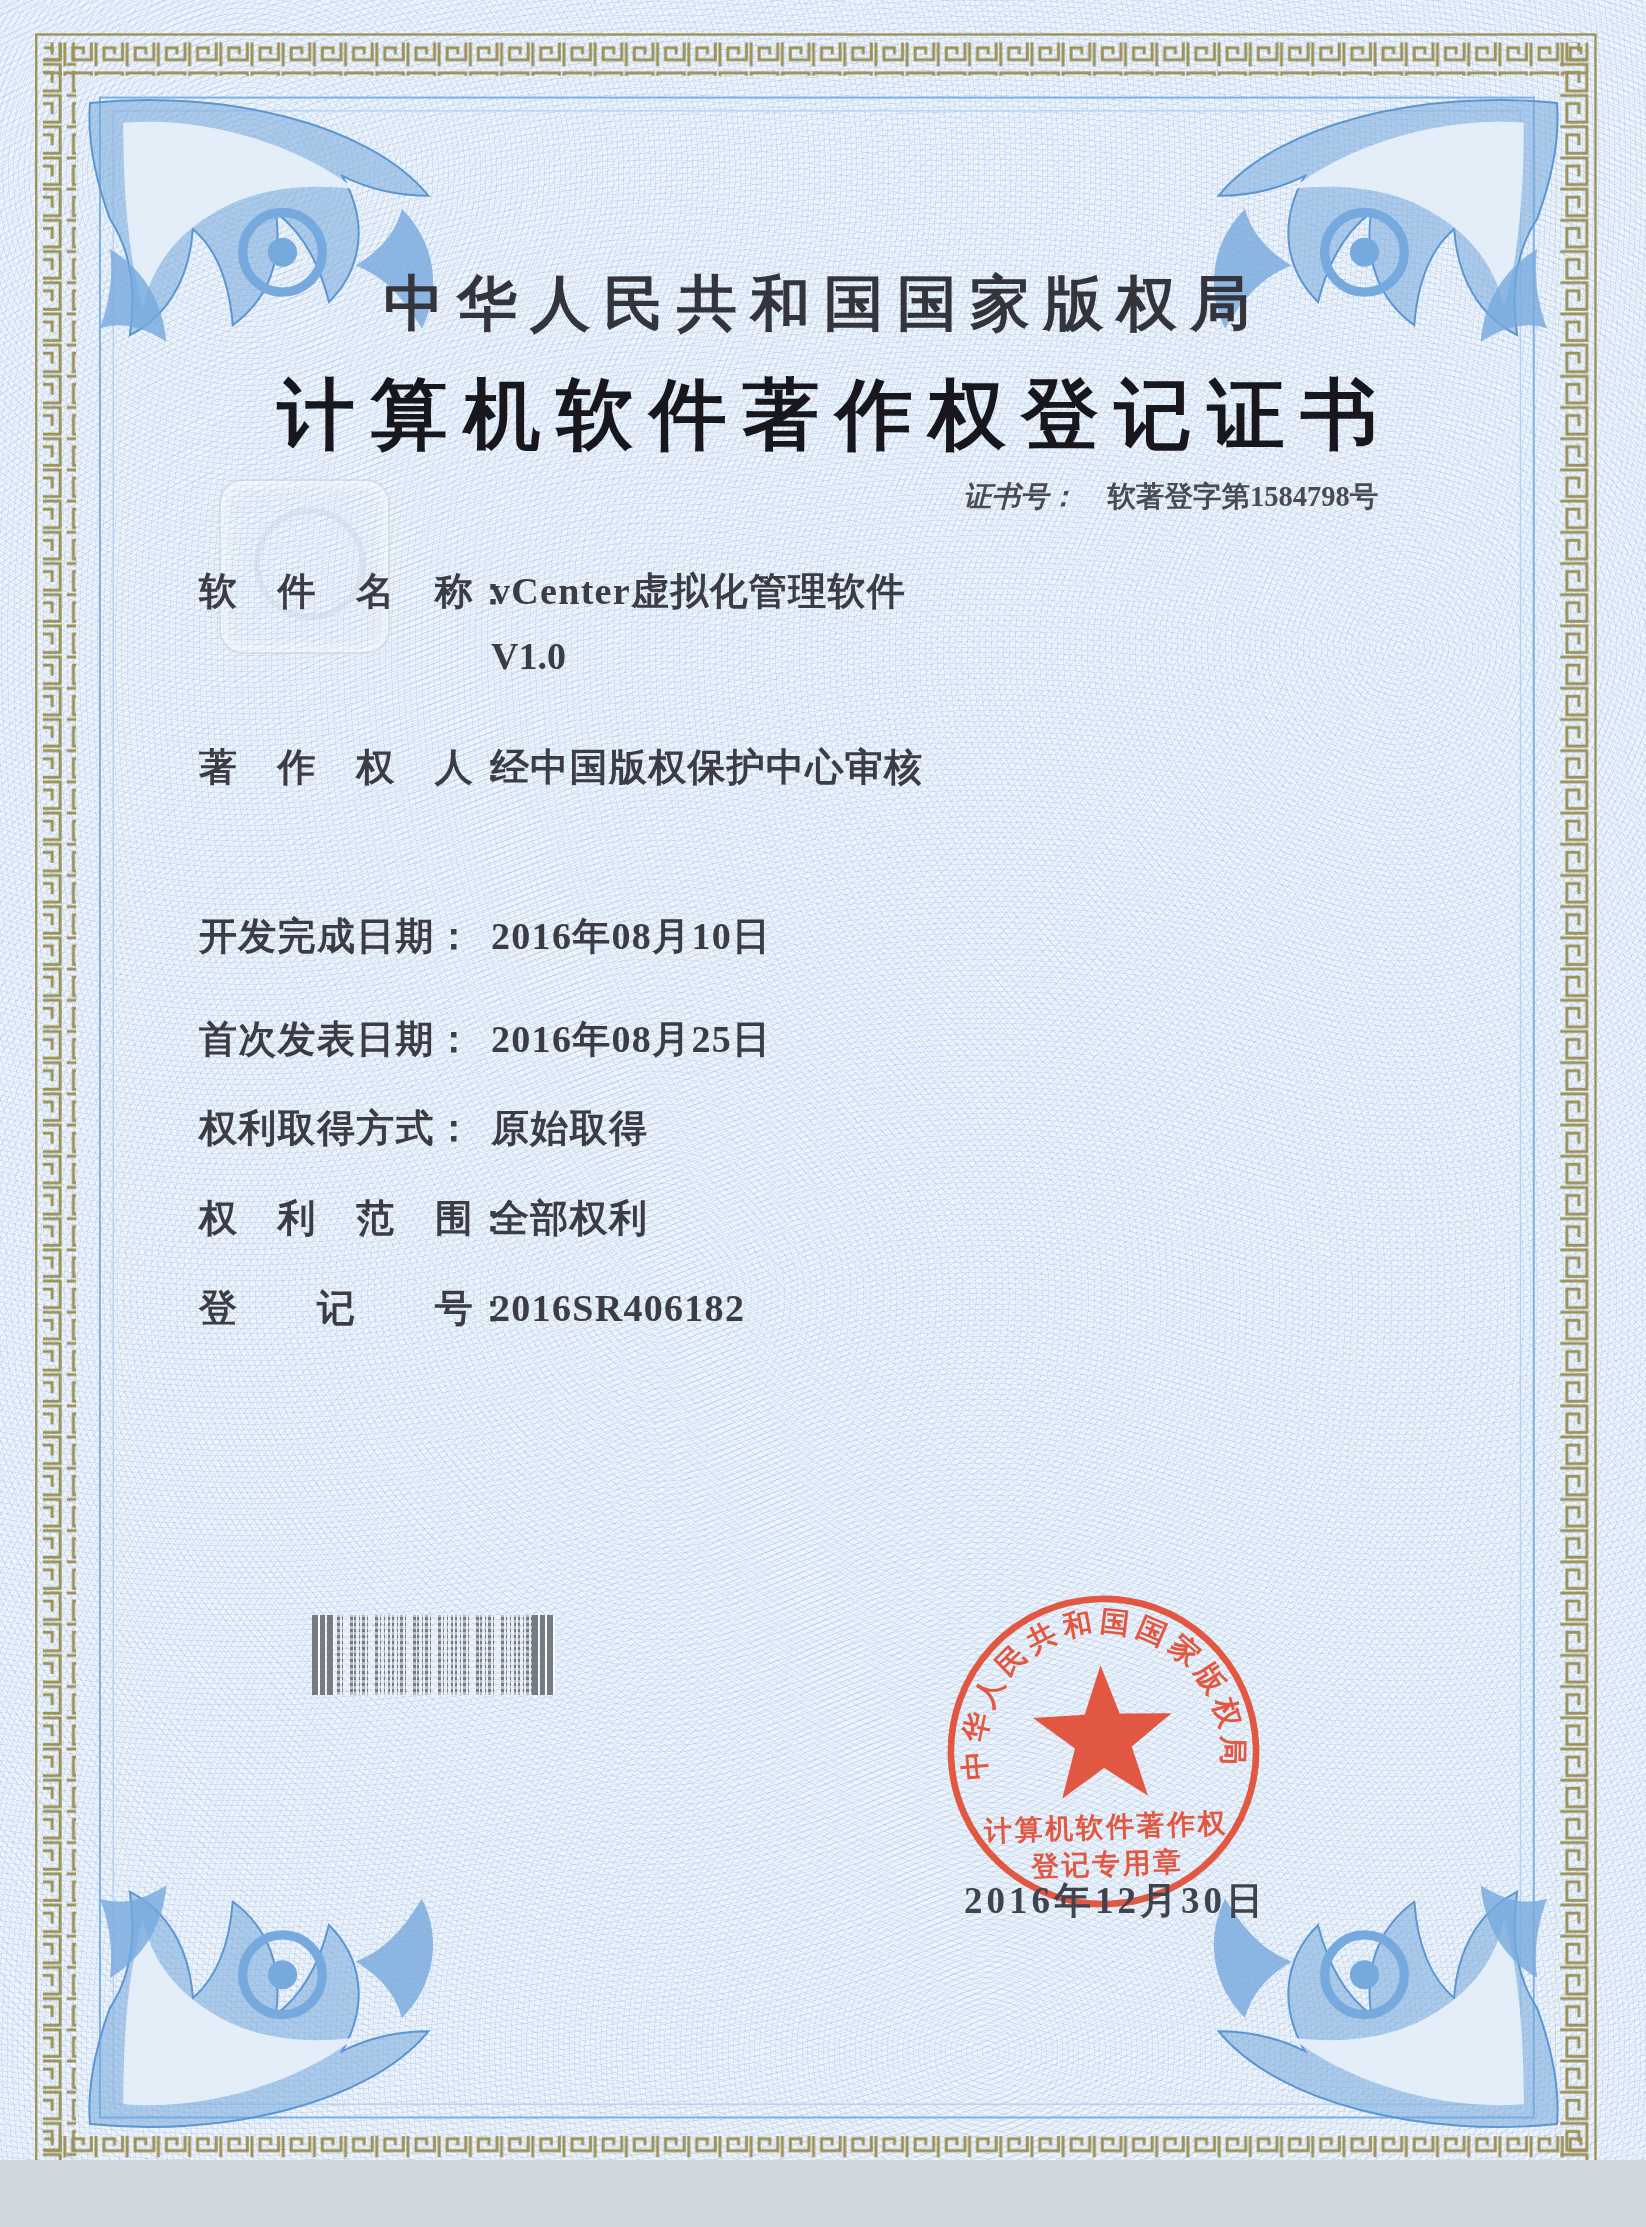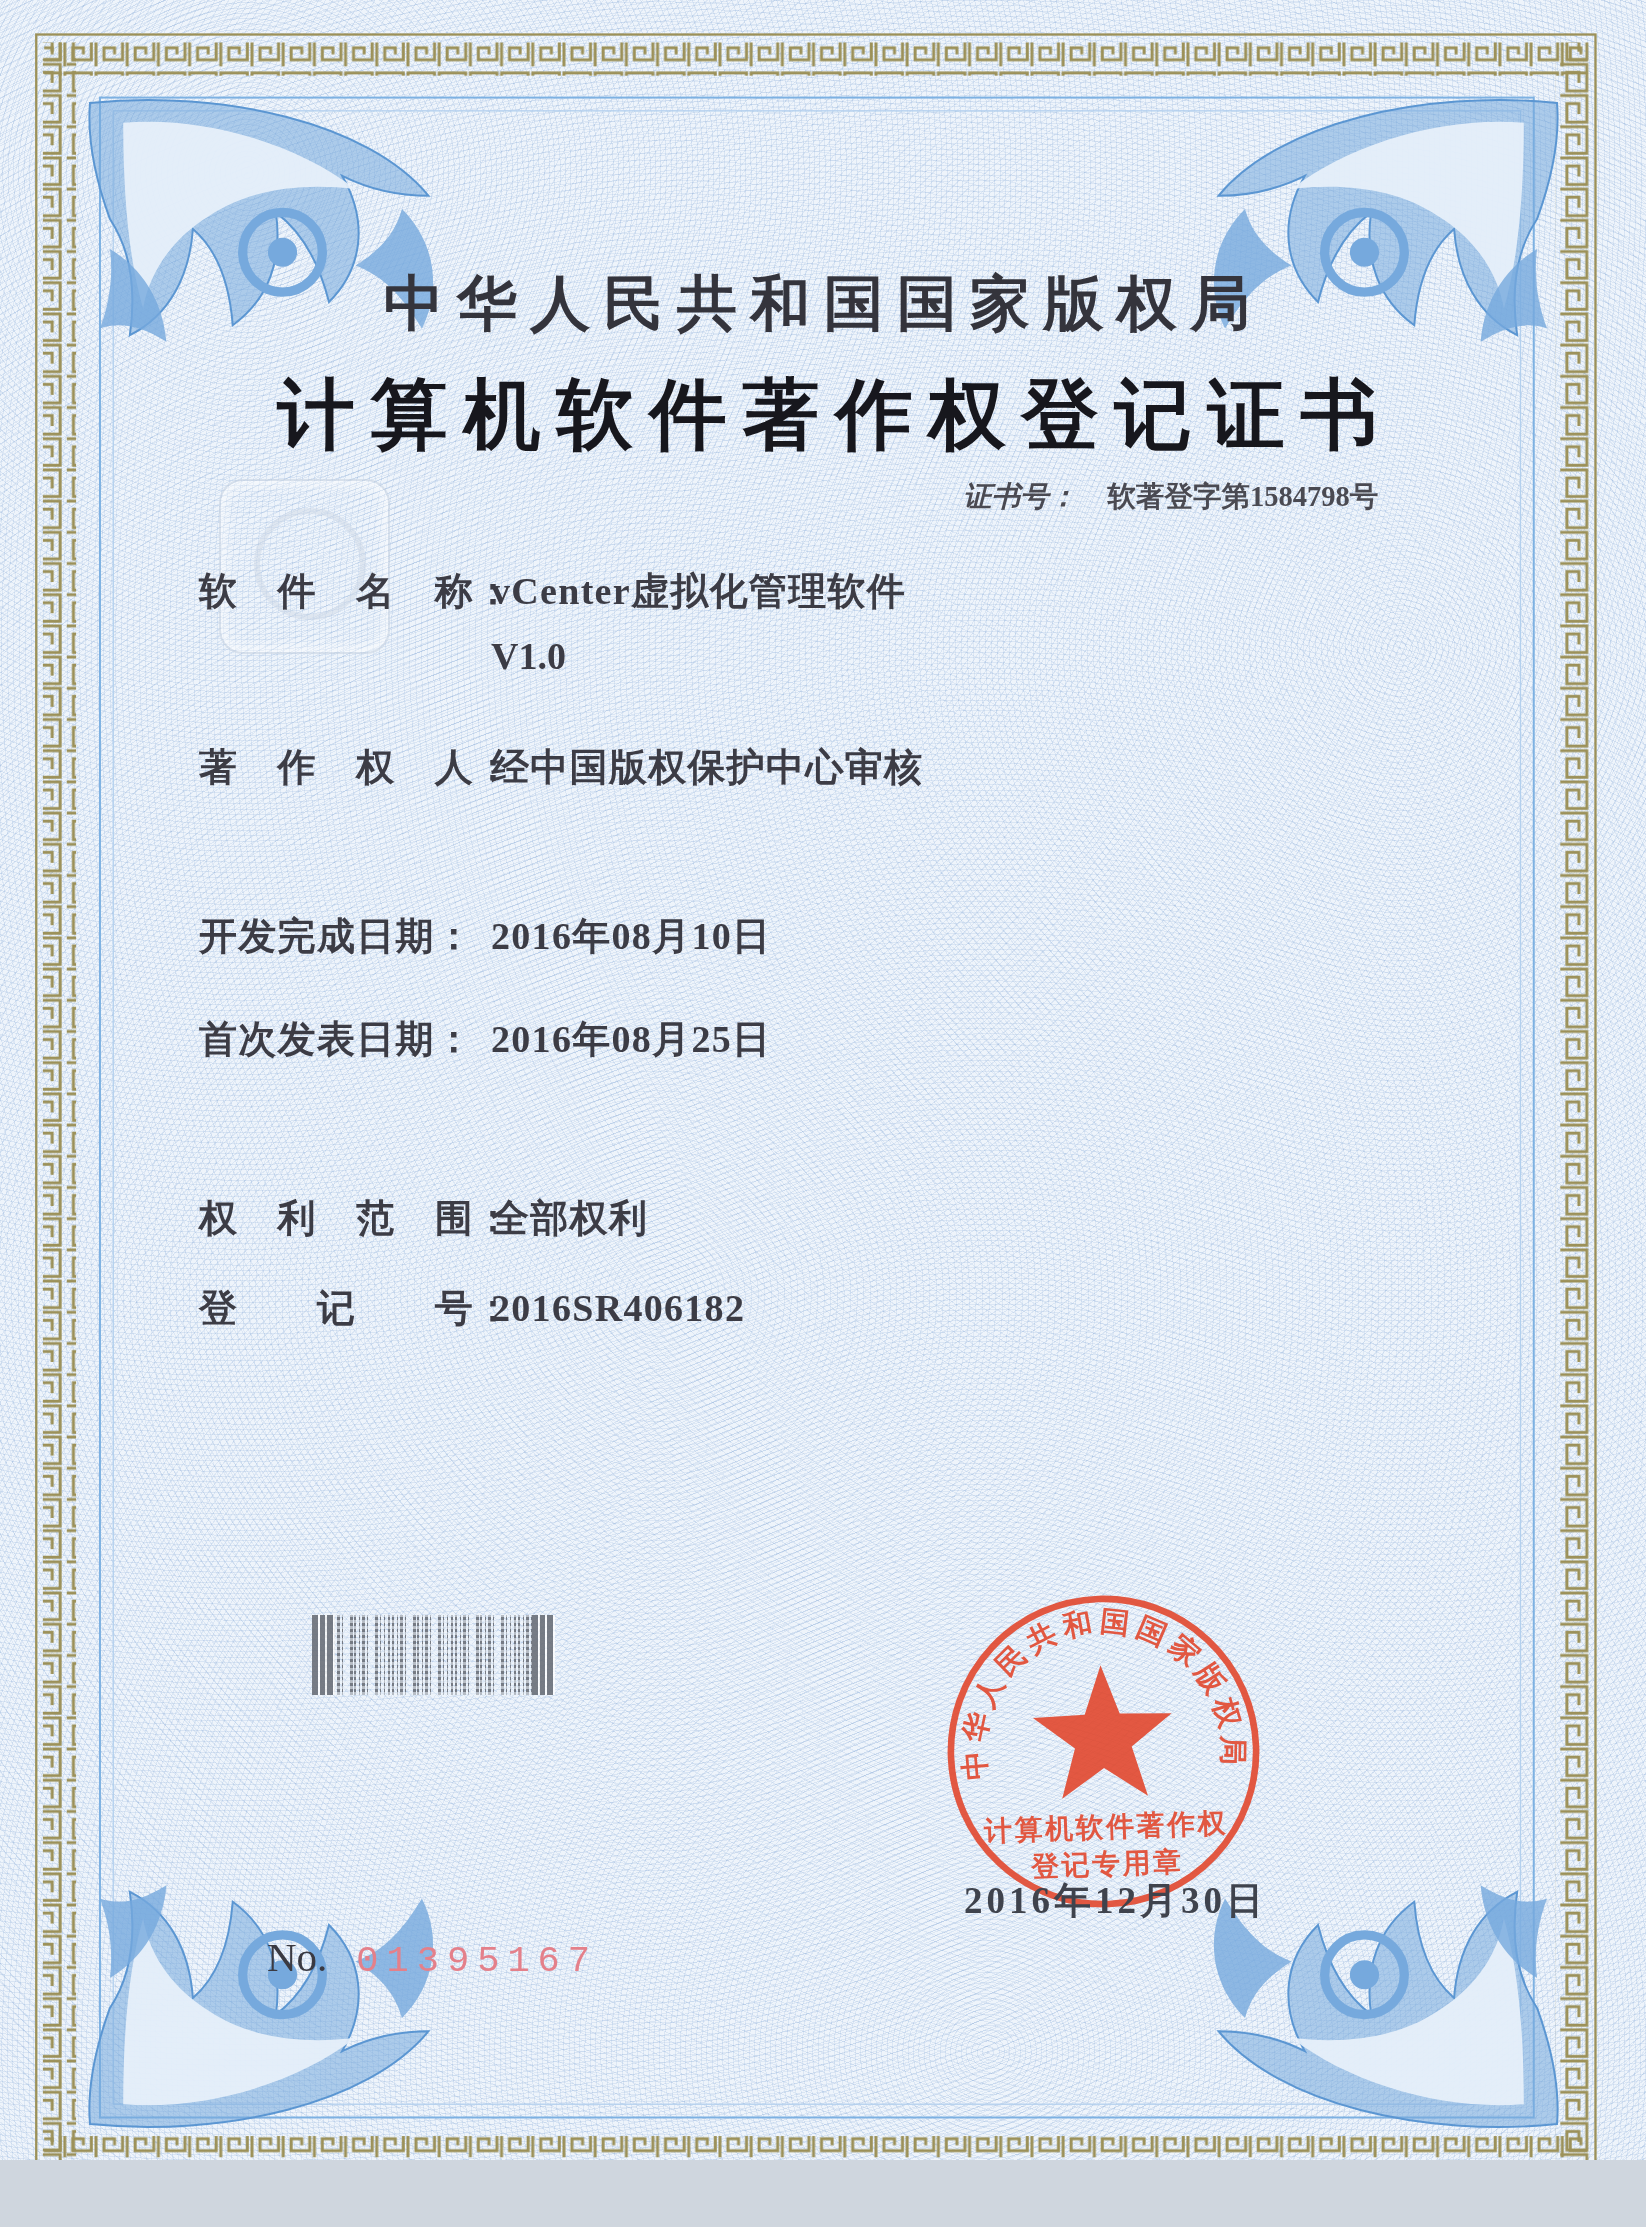--- a/index.html
+++ b/index.html
@@ -143,6 +143,9 @@
     <span class="f-label">首次发表日期：</span><span>2016年08月25日</span>
   </div>
 
+  <div class="field-row" style="top:1103px">
+    <span class="f-label">权利取得方式：</span><span>原始取得</span>
+  </div>
 
   <div class="field-row" style="top:1193px">
     <span class="f-label">权　利　范　围：</span><span>全部权利</span>

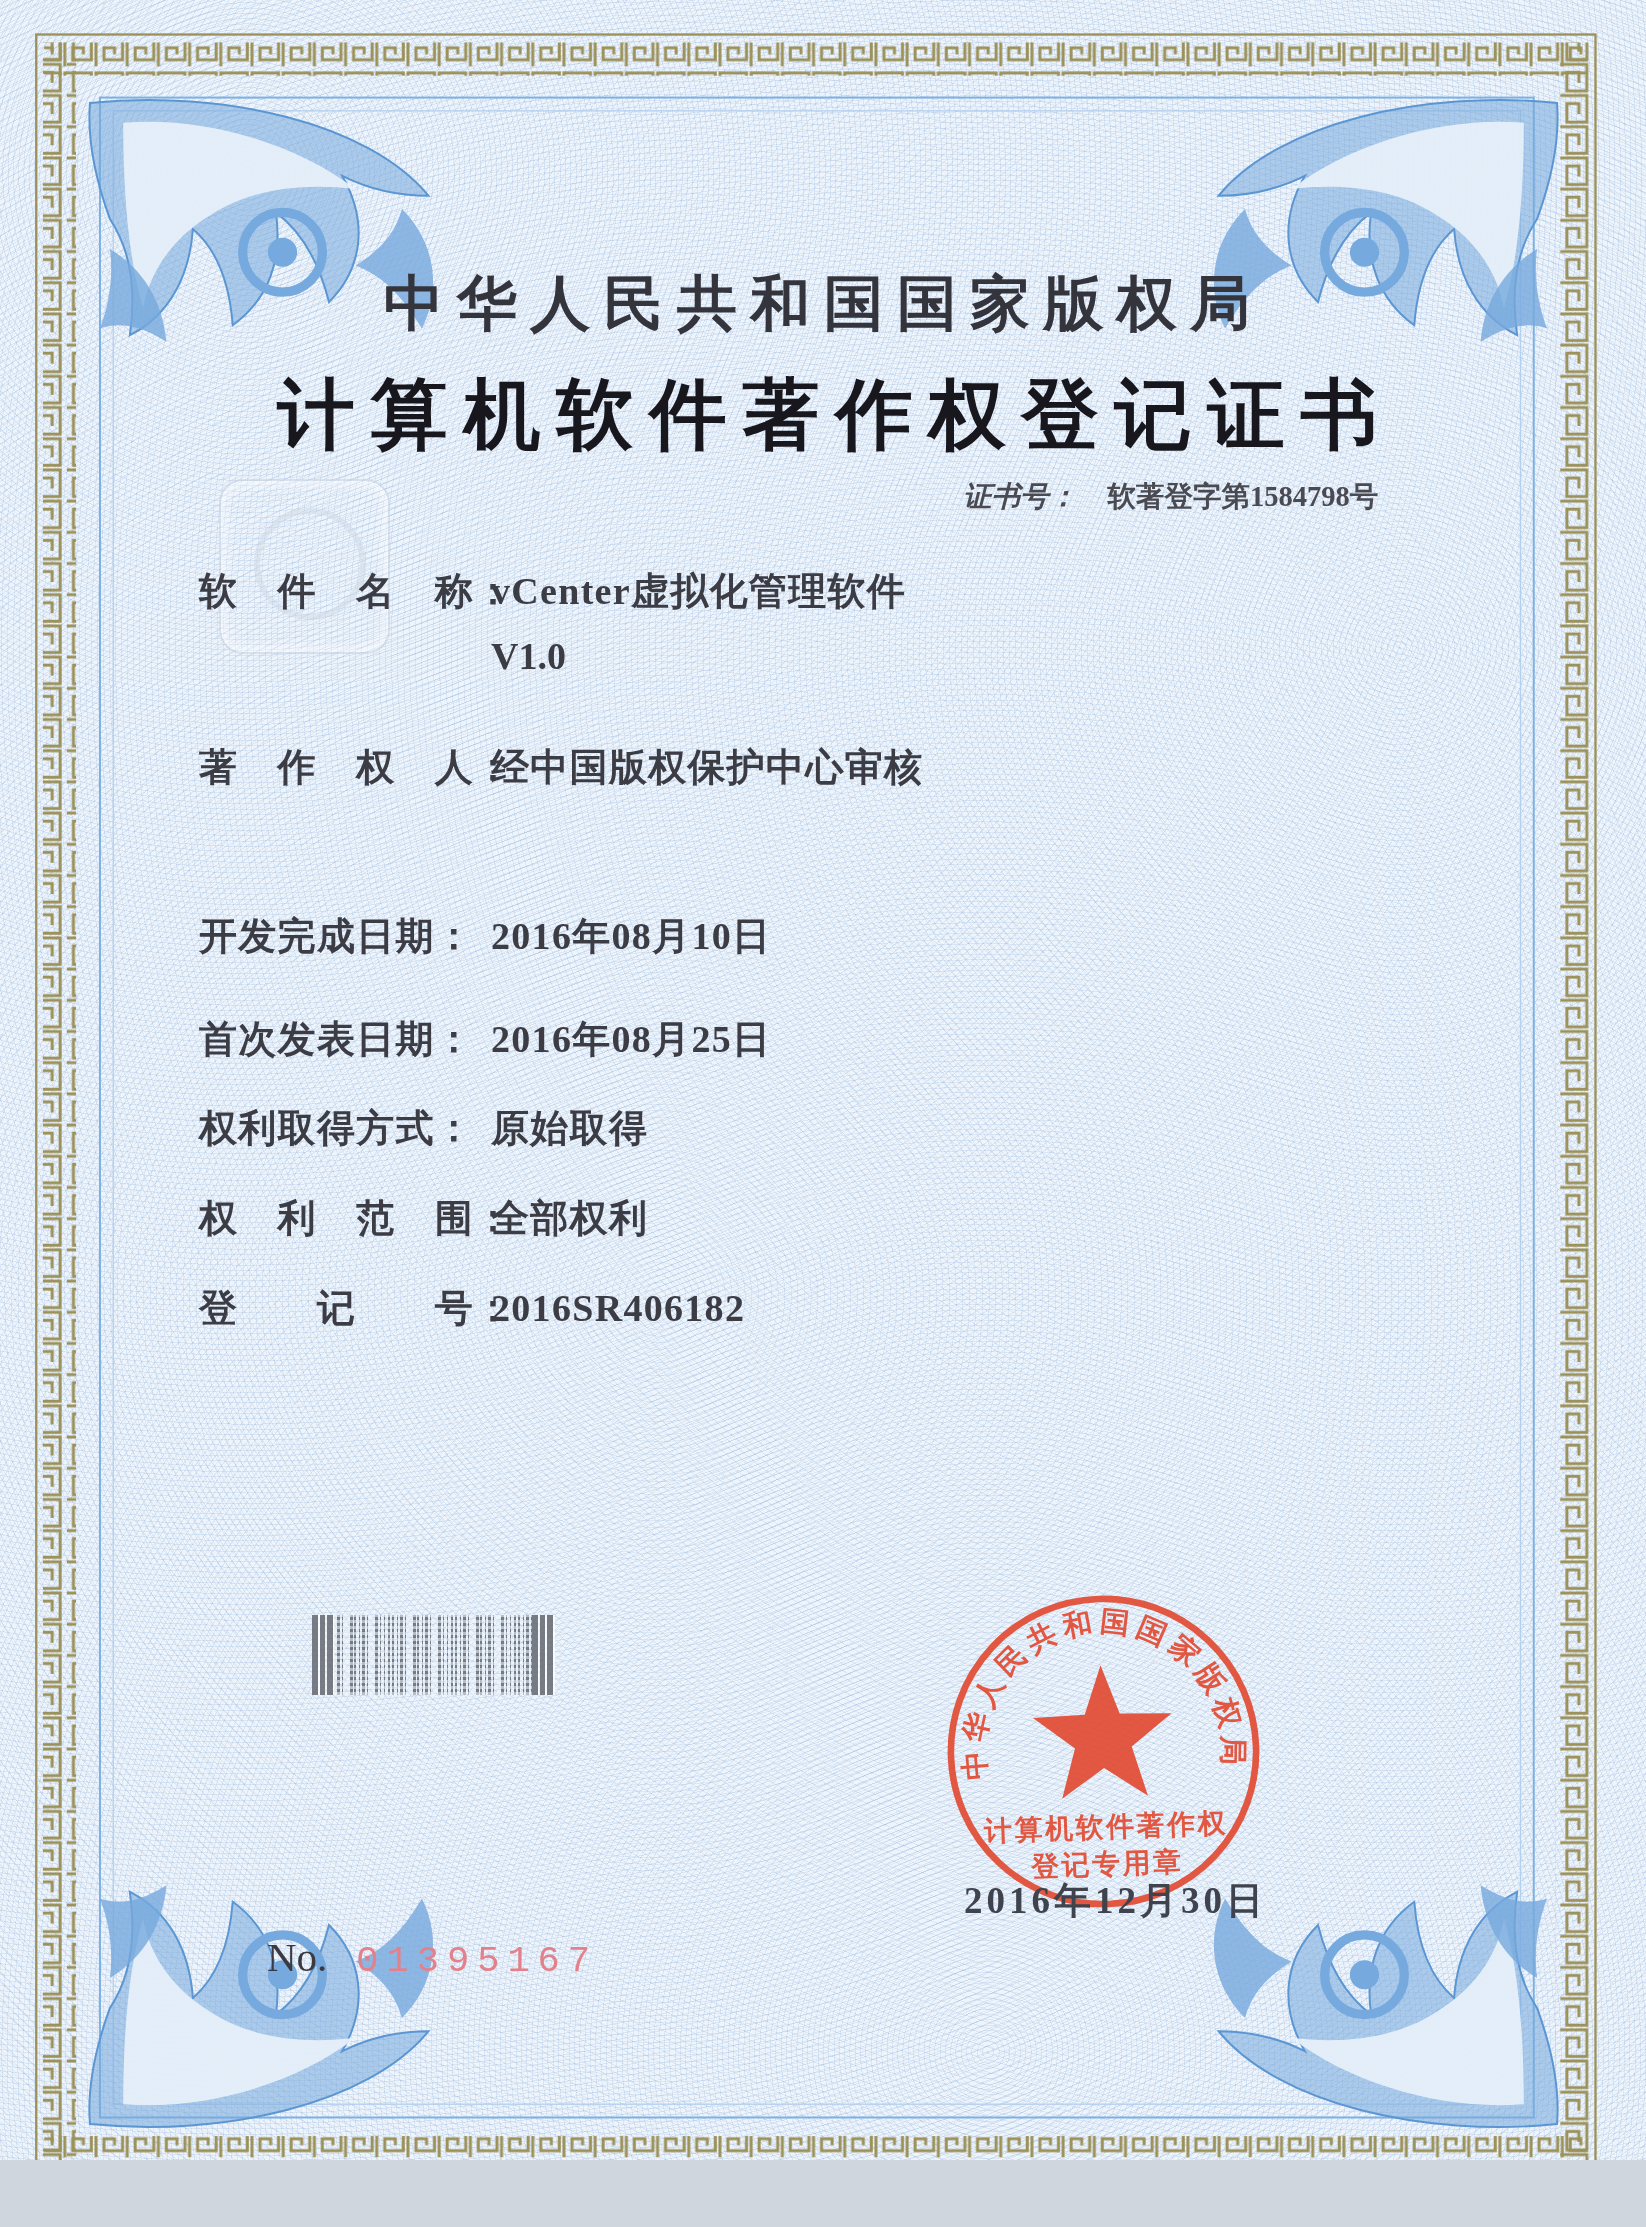--- a/index.html
+++ b/index.html
@@ -171,9 +171,6 @@
 
   <div class="stamp-date">2016年12月30日</div>
 
-  <div class="serial-line">
-    <span>No.</span><span class="serial-number">01395167</span>
-  </div>
 
 </div>
 

